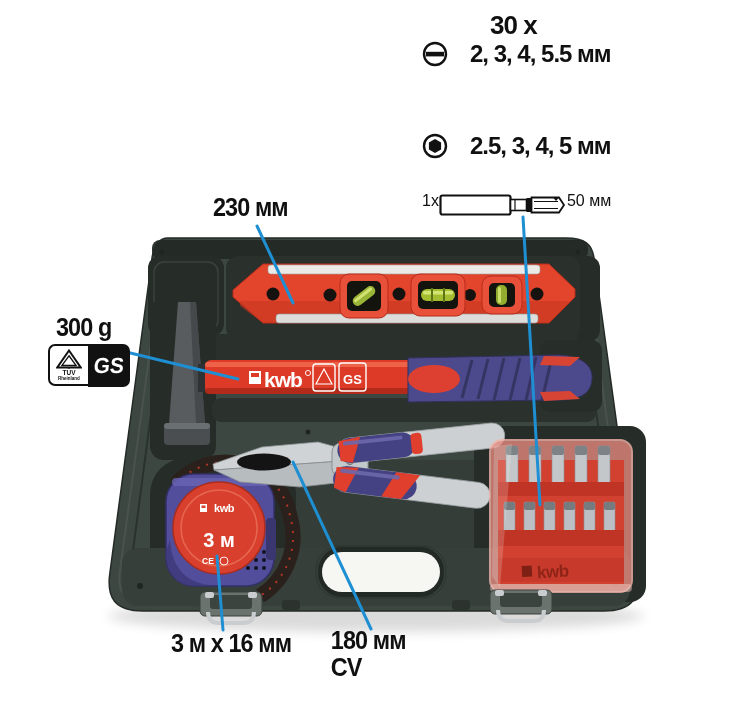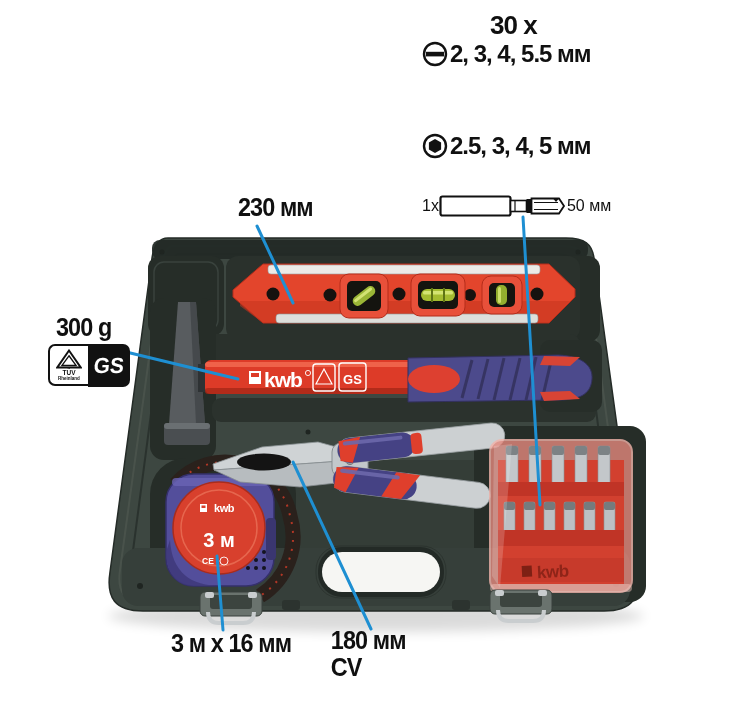--- a/index.html
+++ b/index.html
@@ -15,7 +15,7 @@
   .cond{display:inline-block;transform:scaleX(.9);transform-origin:0 50%;}
   .spec{position:absolute;left:420px;top:8px;width:336px;height:230px;z-index:3;}
   .spec-count{position:absolute;left:70px;top:2px;font-weight:bold;font-size:26px;letter-spacing:-1px;}
-  .spec-row{position:absolute;left:2px;display:flex;align-items:center;gap:2px;height:28px;}
+  .spec-row{position:absolute;left:2px;display:flex;align-items:center;gap:22px;height:28px;}
   .spec-row .txt{font-weight:bold;font-size:24px;letter-spacing:-1px;white-space:nowrap;}
   .holder-row{position:absolute;left:2px;top:184px;display:flex;align-items:center;gap:0;height:28px;}
   .magnet{position:absolute;left:211px;top:160px;width:46px;height:56px;}

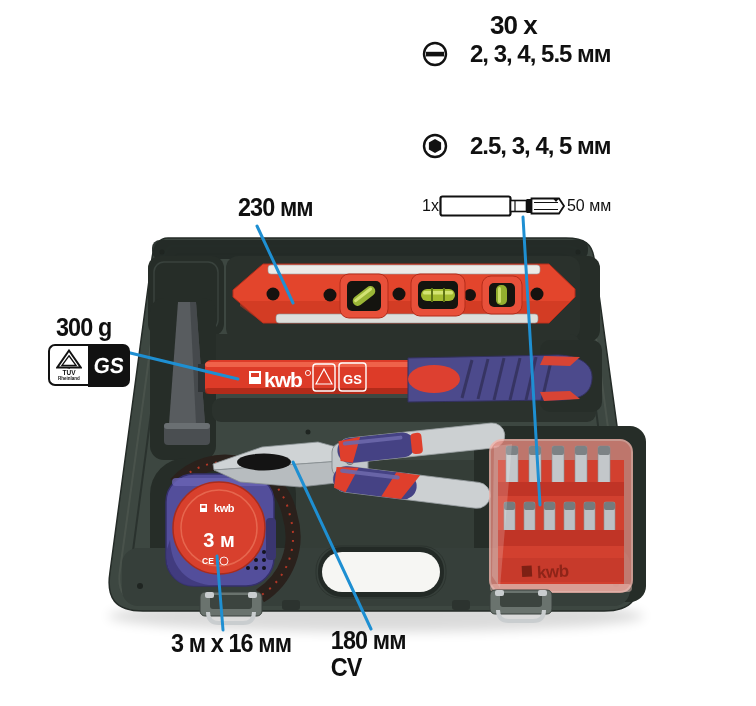--- a/index.html
+++ b/index.html
@@ -370,7 +370,7 @@
 
   </div>
 
-  <div class="lbl" style="left:238px;top:194px">
+  <div class="lbl" style="left:213px;top:194px">
     <span class="cond">230 мм</span>
   </div>
 

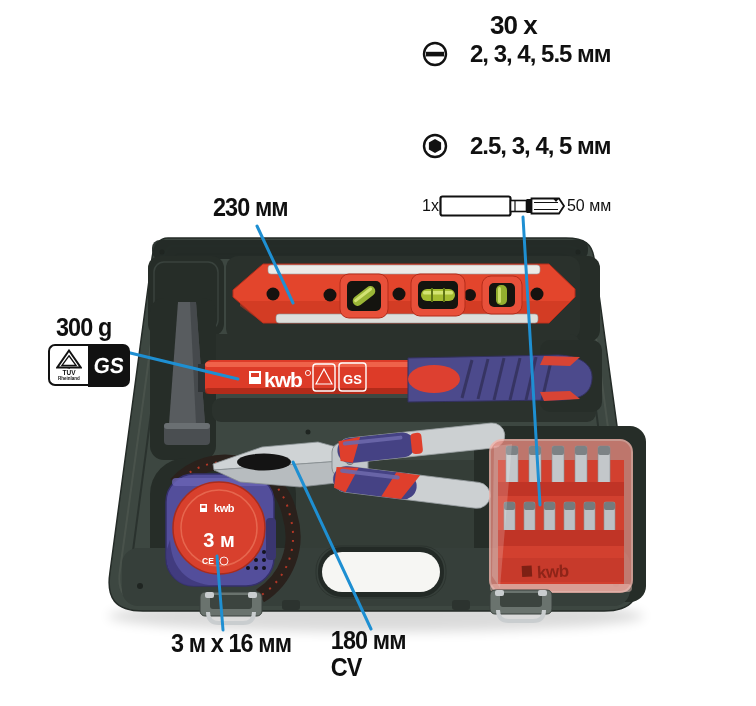--- a/index.html
+++ b/index.html
@@ -17,7 +17,7 @@
   .spec-count{position:absolute;left:70px;top:2px;font-weight:bold;font-size:26px;letter-spacing:-1px;}
   .spec-row{position:absolute;left:2px;display:flex;align-items:center;gap:22px;height:28px;}
   .spec-row .txt{font-weight:bold;font-size:24px;letter-spacing:-1px;white-space:nowrap;}
-  .holder-row{position:absolute;left:2px;top:184px;display:flex;align-items:center;gap:0;height:28px;}
+  .holder-row{position:absolute;left:2px;top:184px;display:flex;gap:0;height:28px;}
   .magnet{position:absolute;left:211px;top:160px;width:46px;height:56px;}
   .magnet .magnet-label{
     position:absolute;left:50%;top:21px;transform:translateX(-50%) scaleX(.92);

